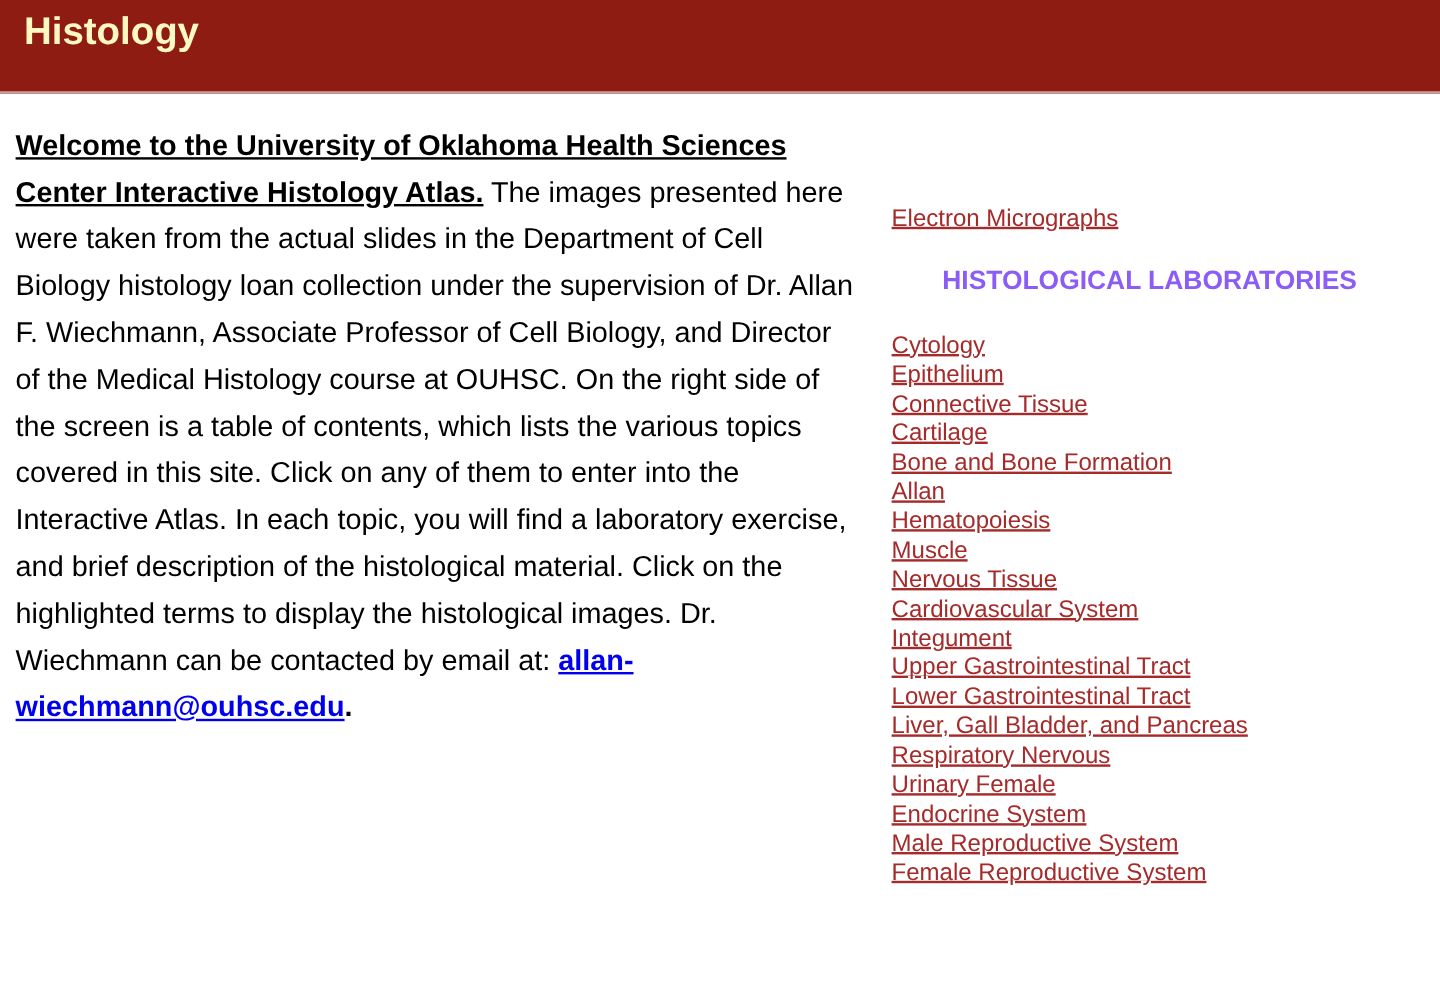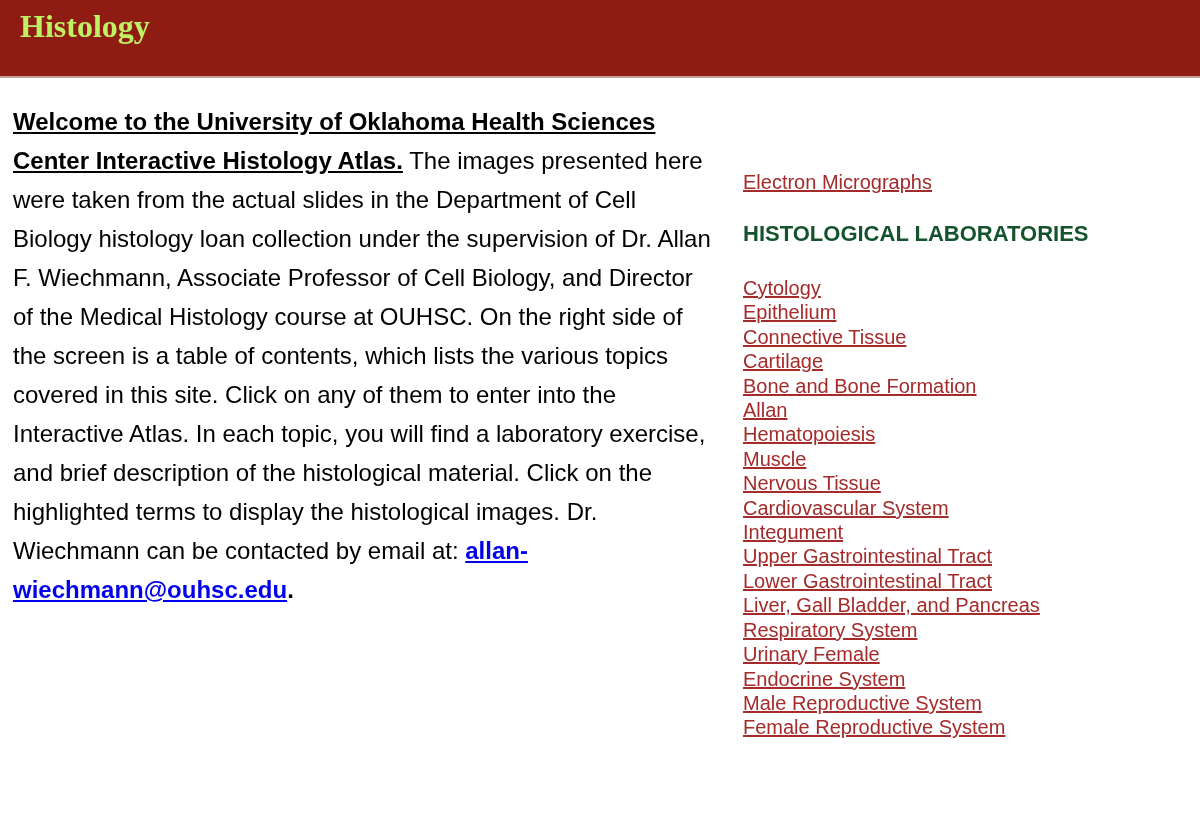--- a/index.html
+++ b/index.html
@@ -27,8 +27,7 @@
     font-size: 32px;
     line-height: 40px;
     font-weight: bold;
-    color: #bef264;
-    font-family: Liberation Serif, serif;
+    color: #fef9c3;
   }
   .content {
     display: flex;

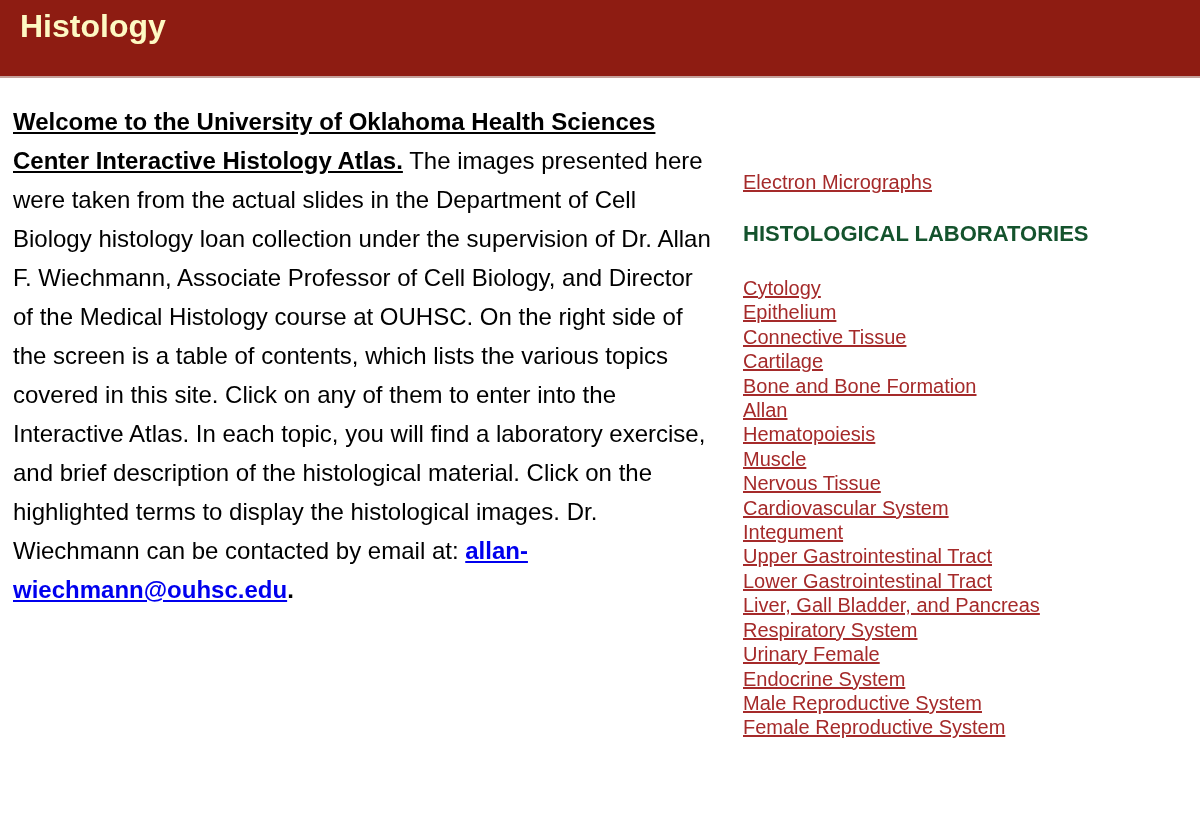--- a/index.html
+++ b/index.html
@@ -68,7 +68,8 @@
     font-size: 22px;
     line-height: 26px;
     font-weight: bold;
-    color: #14532d;
+    color: #8b5cf6;
+    text-align: center;
   }
   .toc-links {
     margin-top: 29px;

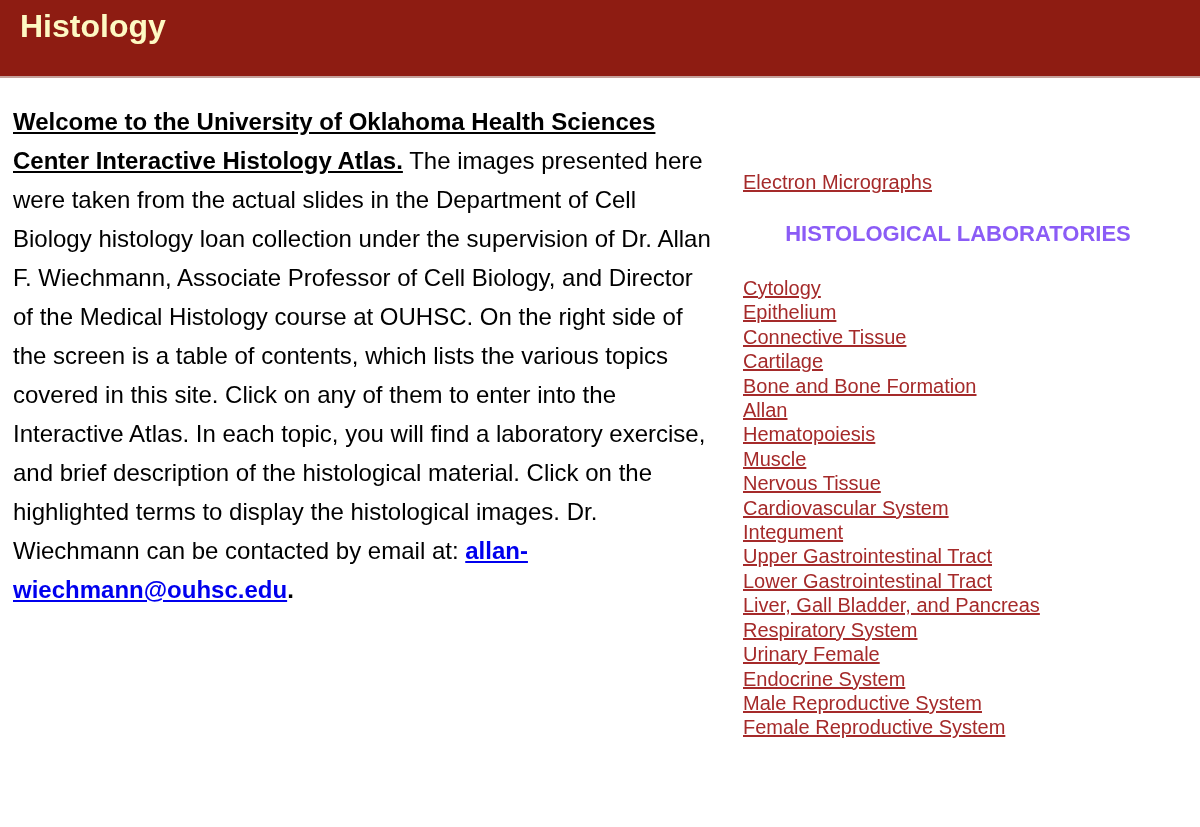--- a/index.html
+++ b/index.html
@@ -114,7 +114,7 @@
         <a>Upper Gastrointestinal Tract</a>
         <a>Lower Gastrointestinal Tract</a>
         <a>Liver, Gall Bladder, and Pancreas</a>
-        <a>Respiratory System</a>
+        <a>Respiratory Nervous</a>
         <a>Urinary Female</a>
         <a>Endocrine System</a>
         <a>Male Reproductive System</a>

